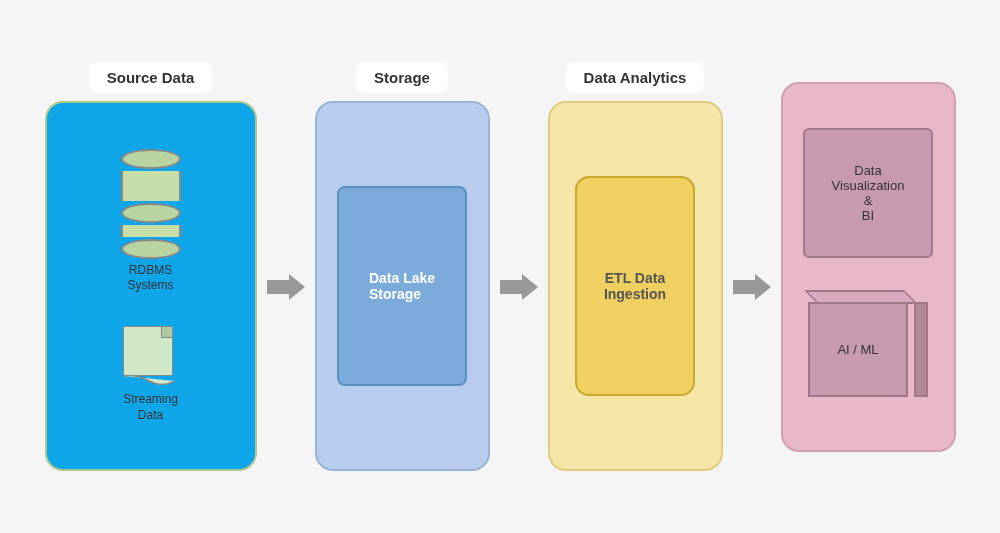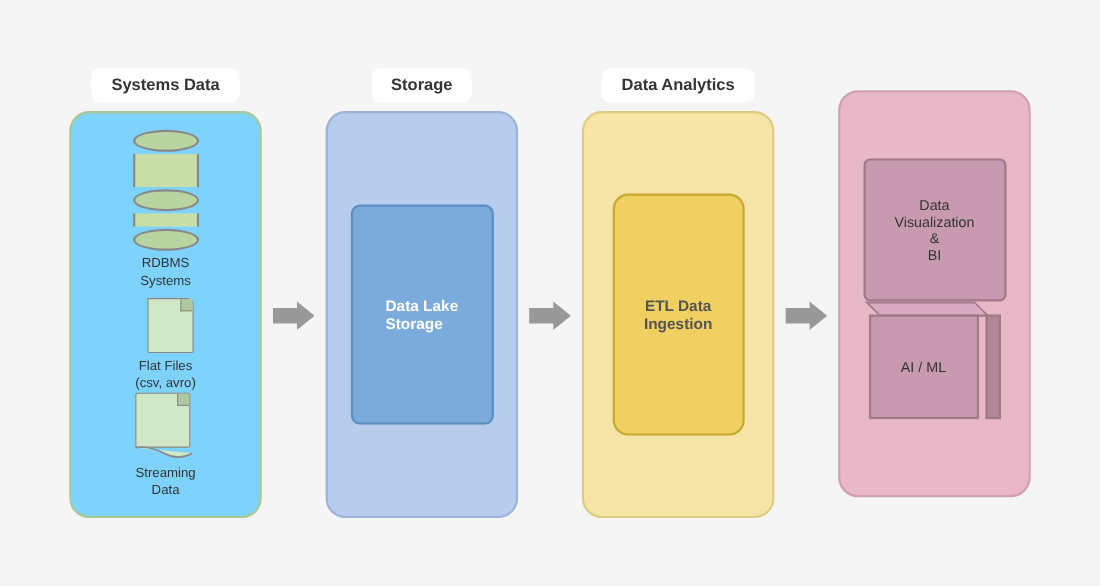--- a/index.html
+++ b/index.html
@@ -212,7 +212,7 @@
 <div class="diagram">
 
   <div class="column">
-    <div class="header-bg">Systems Data</div>
+    <div class="header-bg">Source Data</div>
     <div class="panel panel-green">
 
       <div class="source-item">

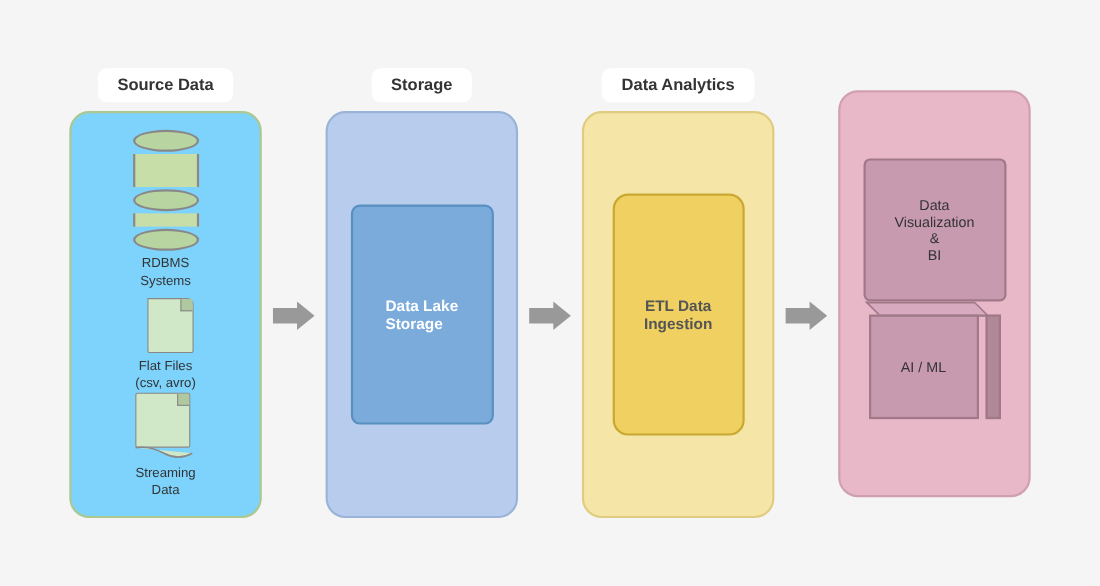--- a/index.html
+++ b/index.html
@@ -35,7 +35,7 @@
       flex-direction: column;
       align-items: center;
       justify-content: center;
-      gap: 0;
+      gap: 32px;
     }
     .panel-green {
       background: #7dd3fc;

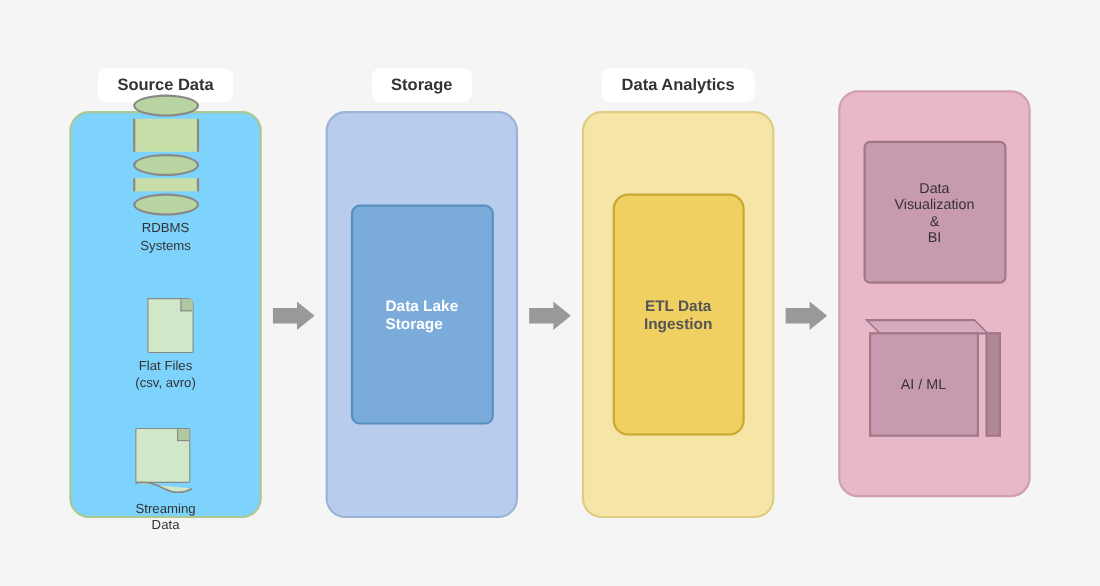--- a/index.html
+++ b/index.html
@@ -38,9 +38,9 @@
       gap: 32px;
     }
     .panel-green {
-      background: #7dd3fc;
+      background: #0ea5e9;
       border: 2px solid #aac890;
-      width: 175px;
+      width: 212px;
       height: 370px;
     }
     .panel-blue {

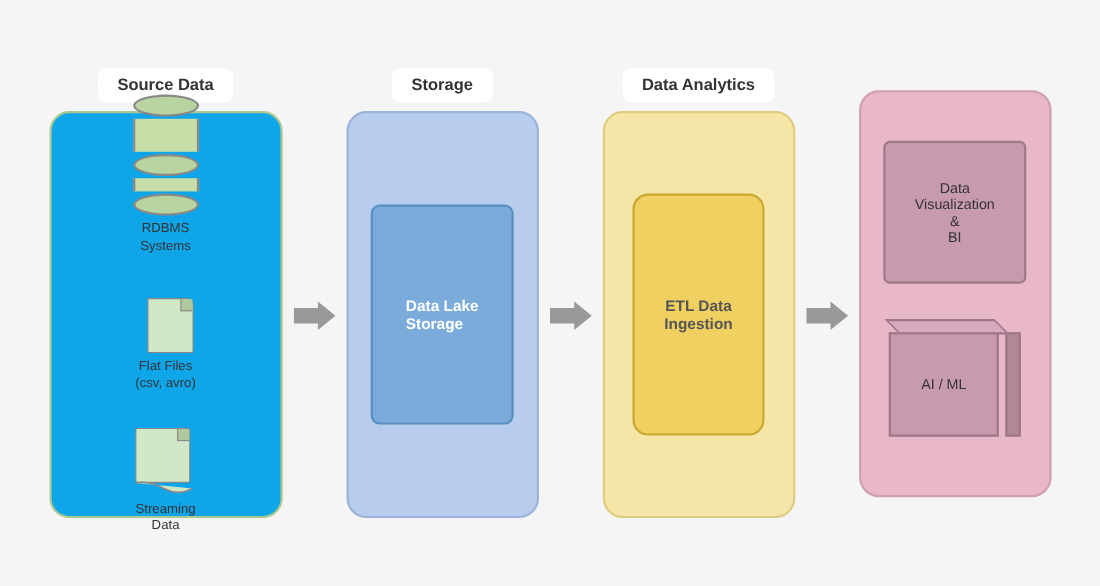--- a/index.html
+++ b/index.html
@@ -226,20 +226,6 @@
         <div class="source-label">RDBMS<br>Systems</div>
       </div>
 
-      <div class="source-item">
-        <div style="position:relative;width:62px;height:58px;">
-          <div style="position:absolute;top:8px;left:14px;width:42px;height:50px;background:#d0e8c8;border:1.5px solid #888;border-radius:0 6px 2px 2px;">
-            <div style="position:absolute;top:0;right:0;width:11px;height:11px;background:#b0c8a0;border-left:1.5px solid #888;border-bottom:1.5px solid #888;"></div>
-          </div>
-          <div style="position:absolute;top:4px;left:8px;width:42px;height:50px;background:#c4e0b8;border:1.5px solid #888;border-radius:0 6px 2px 2px;z-index:-1;">
-            <div style="position:absolute;top:0;right:0;width:11px;height:11px;background:#a8c0a0;border-left:1.5px solid #888;border-bottom:1.5px solid #888;"></div>
-          </div>
-          <div style="position:absolute;top:0px;left:2px;width:42px;height:50px;background:#b8d8b0;border:1.5px solid #888;border-radius:0 6px 2px 2px;z-index:-2;">
-            <div style="position:absolute;top:0;right:0;width:11px;height:11px;background:#a0b898;border-left:1.5px solid #888;border-bottom:1.5px solid #888;"></div>
-          </div>
-        </div>
-        <div class="source-label">Flat Files<br>(csv, avro)</div>
-      </div>
 
       <div class="source-item">
         <div style="position:relative;width:56px;height:62px;">

